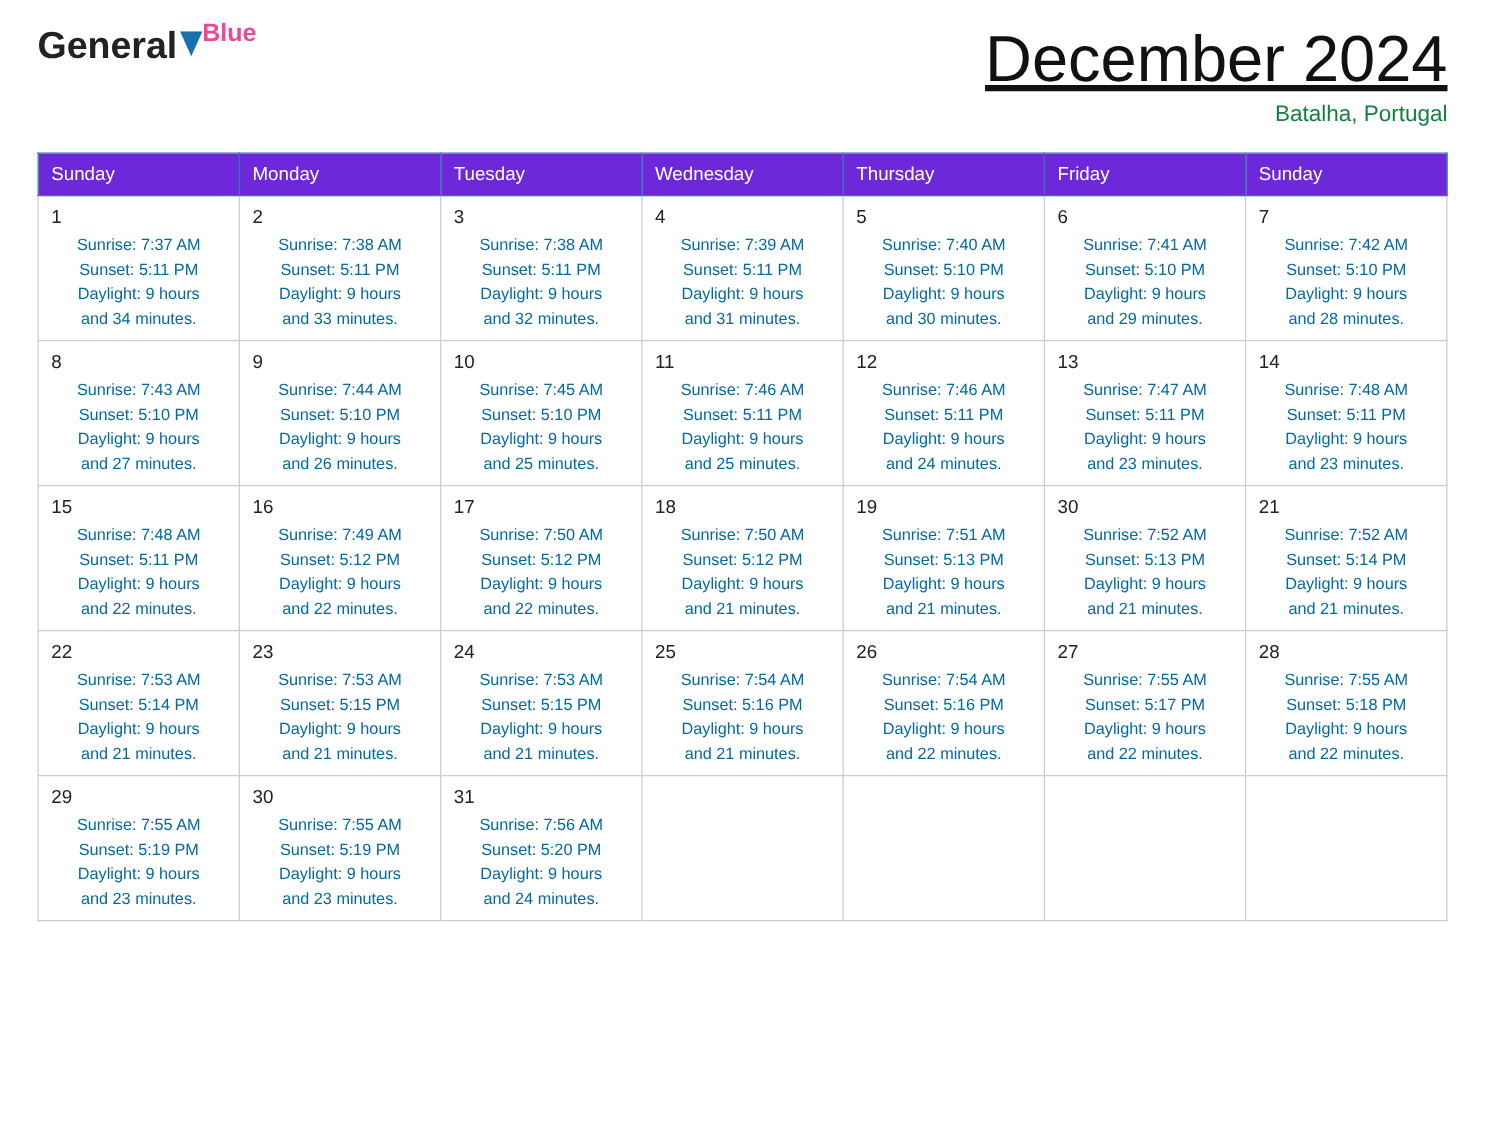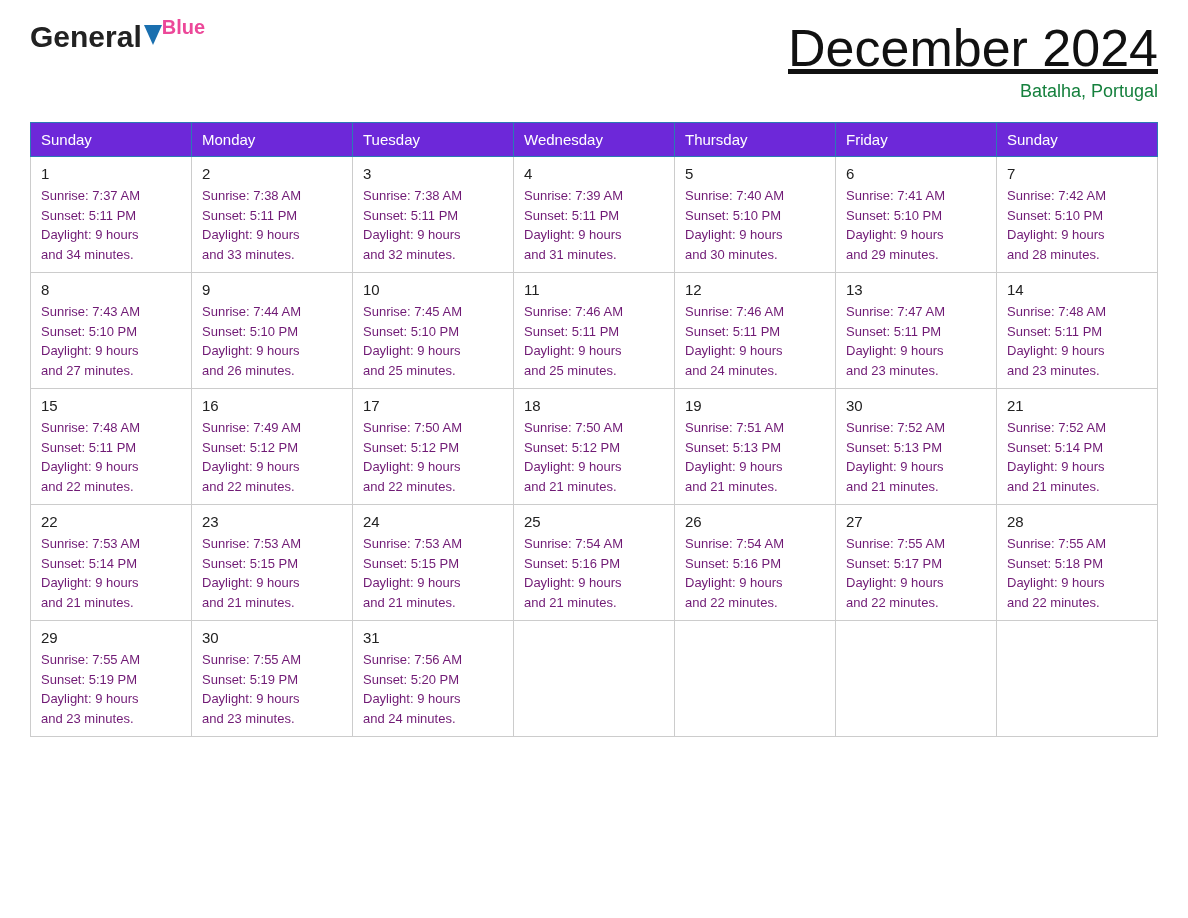--- a/index.html
+++ b/index.html
@@ -67,7 +67,8 @@
     tbody tr td .day-info {
       font-size: 13px;
       line-height: 1.5;
-      color: #701a75;
+      color: #0369a1;
+      text-align: center;
     }
     tbody tr:nth-child(odd) td {
       background-color: #fff;

